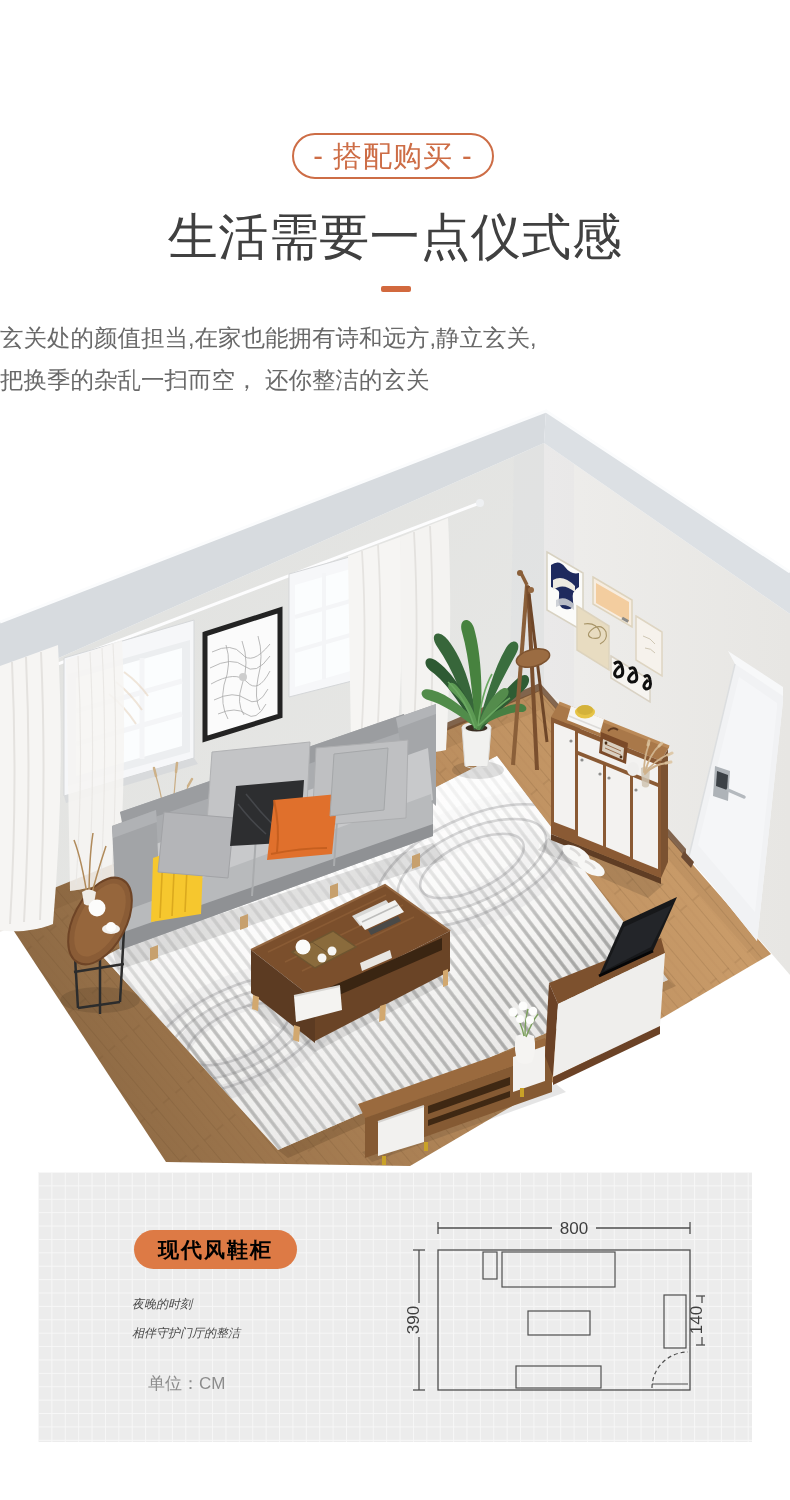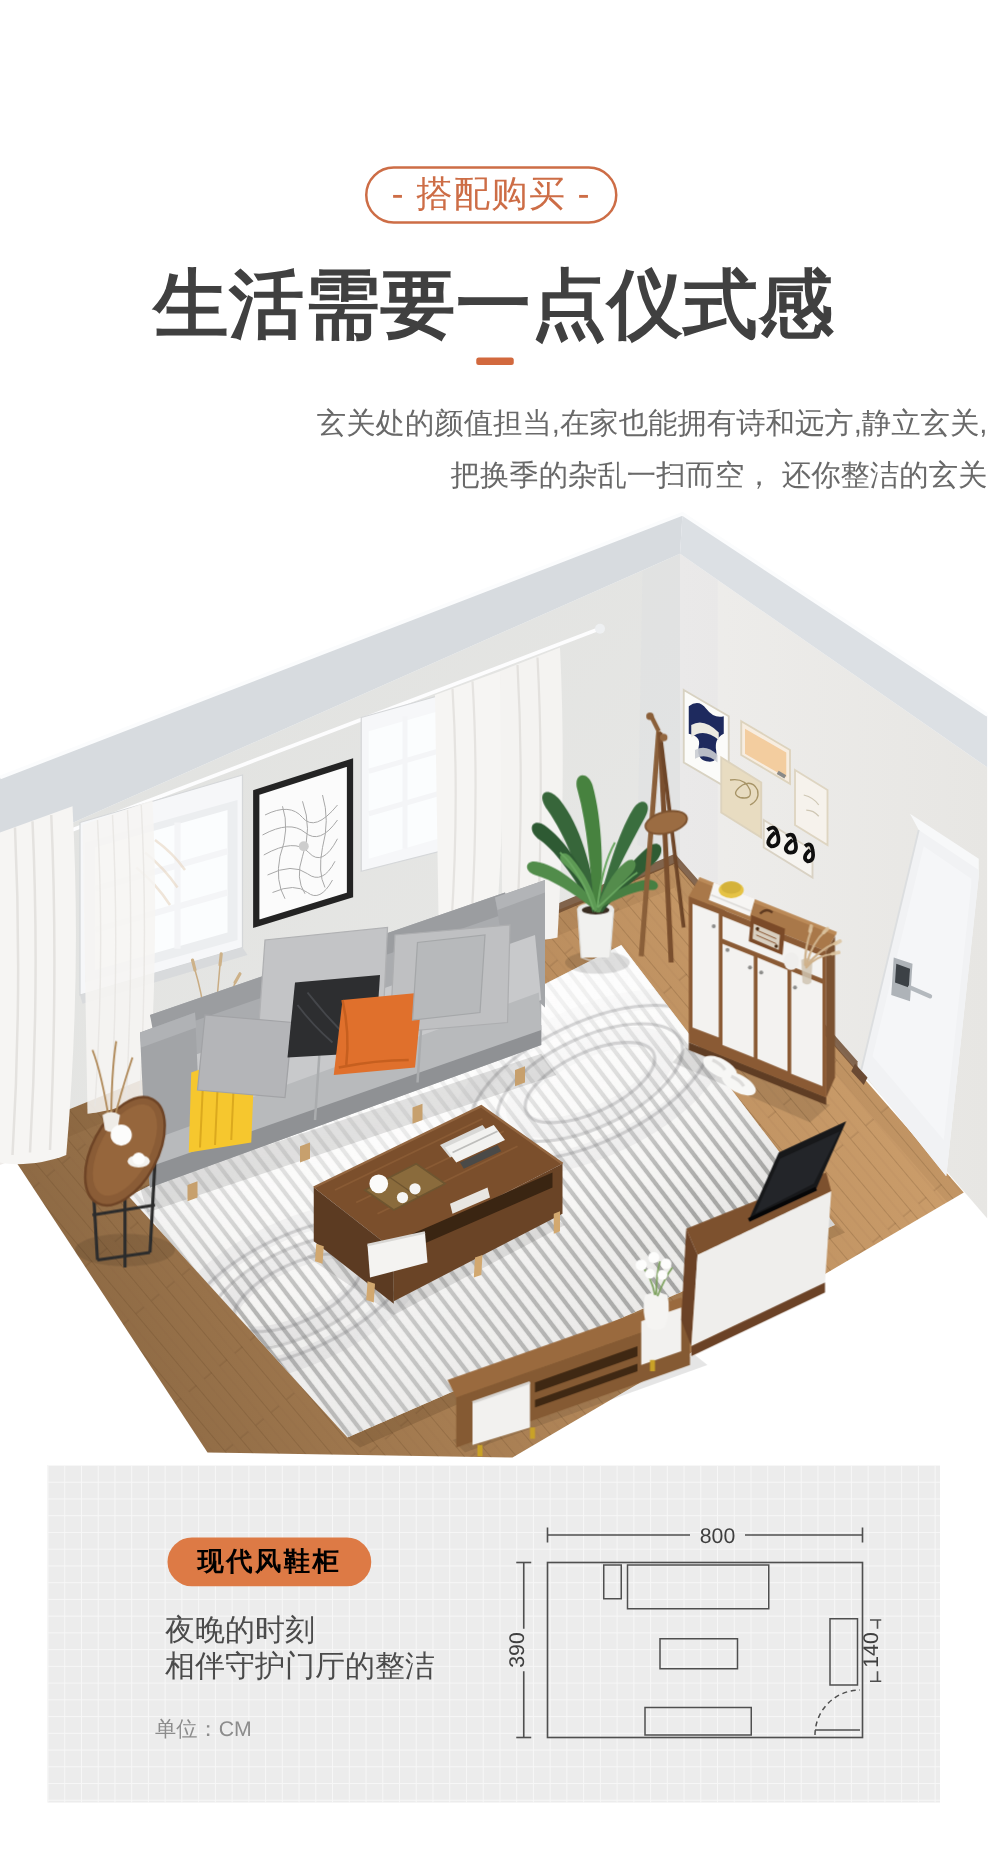--- a/index.html
+++ b/index.html
@@ -6,7 +6,7 @@
   body{width:790px;height:1500px;background:#ffffff;font-family:"Liberation Sans",sans-serif;position:relative;overflow:hidden;}
   .pill1{position:absolute;left:292px;top:133px;width:198px;height:42px;border:2px solid #cd6d46;border-radius:24px;
     color:#cd6d46;font-size:29px;font-weight:normal;text-align:center;line-height:42px;letter-spacing:1px;}
-  .h1{position:absolute;left:0;top:204px;width:790px;text-align:center;font-size:60px;font-weight:bold;color:#404040;letter-spacing:0.5px;}
+  .h1{position:absolute;left:0;top:204px;width:790px;text-align:center;font-size:50px;font-weight:normal;color:#404040;letter-spacing:0.5px;}
   .bar{position:absolute;left:381px;top:286px;width:30px;height:6px;background:#d2693e;border-radius:2px;}
   .p1{position:absolute;left:0;top:317px;width:790px;text-align:right;font-size:23.5px;color:#696969;line-height:42px;}
   .panel{position:absolute;left:38px;top:1172px;width:714px;height:270px;background:#ececec;

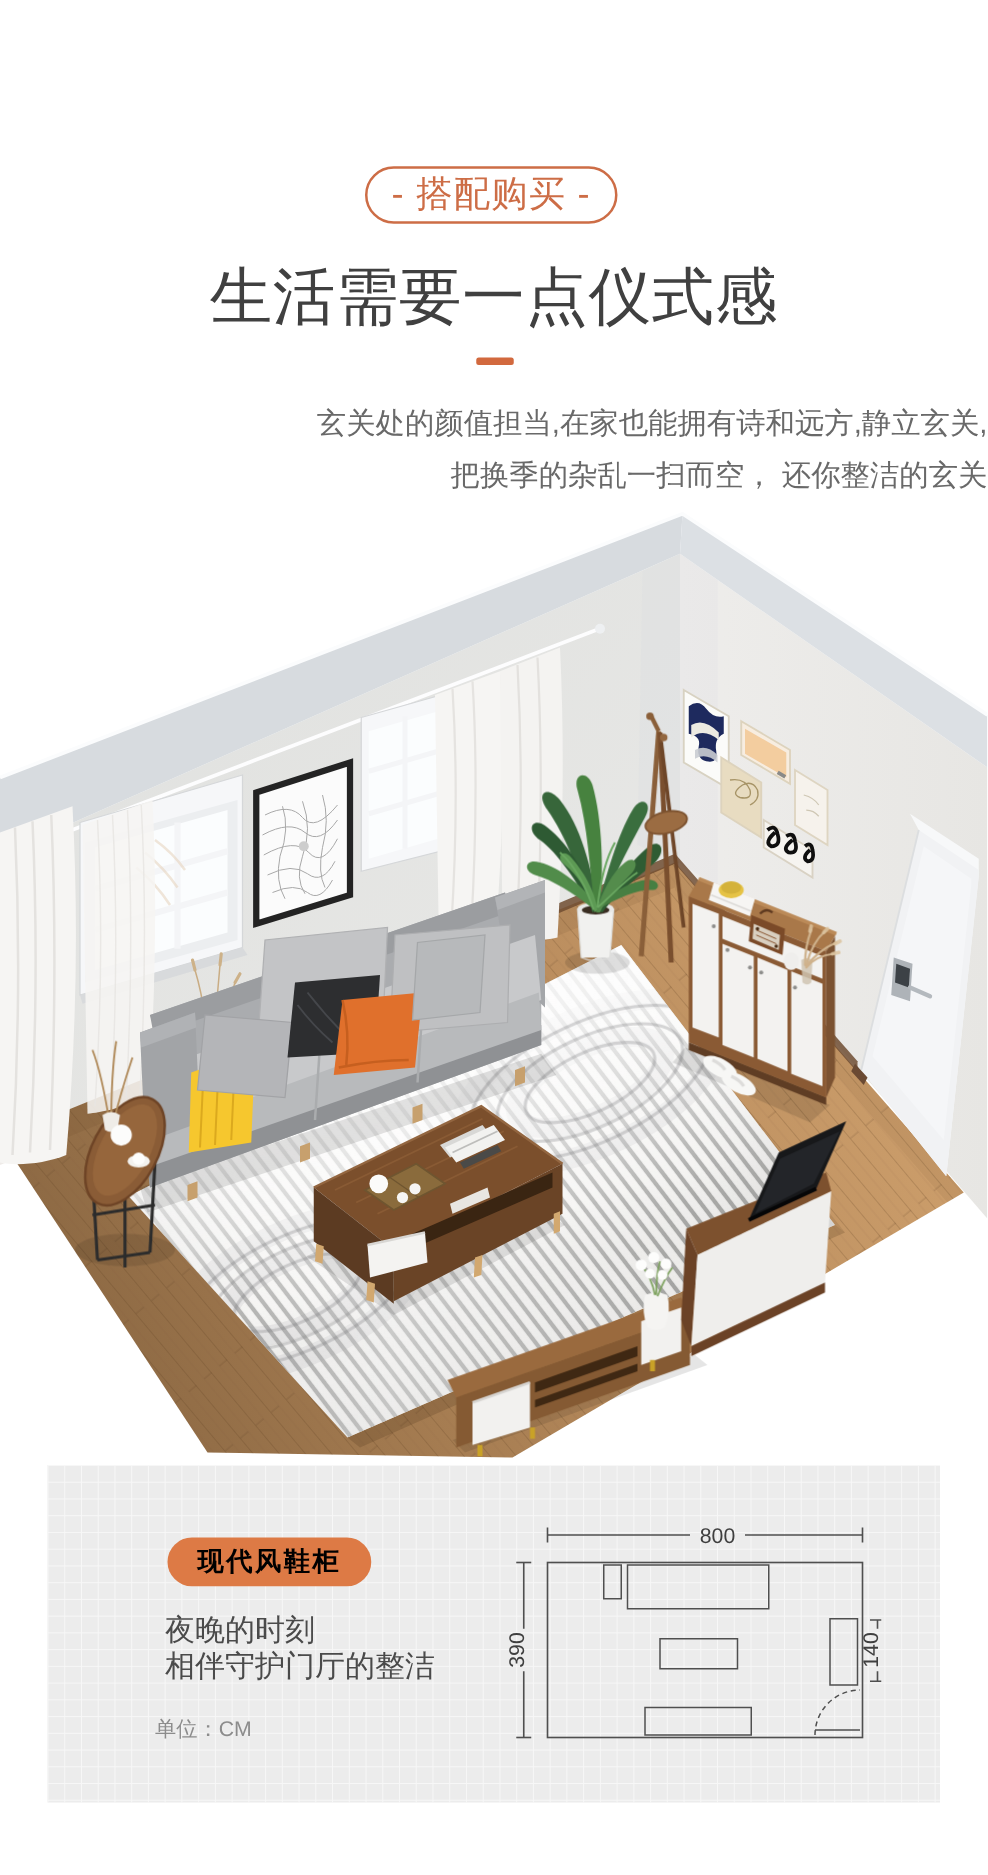--- a/index.html
+++ b/index.html
@@ -8,7 +8,7 @@
     color:#cd6d46;font-size:29px;font-weight:normal;text-align:center;line-height:42px;letter-spacing:1px;}
   .h1{position:absolute;left:0;top:204px;width:790px;text-align:center;font-size:50px;font-weight:normal;color:#404040;letter-spacing:0.5px;}
   .bar{position:absolute;left:381px;top:286px;width:30px;height:6px;background:#d2693e;border-radius:2px;}
-  .p1{position:absolute;left:0;top:317px;width:790px;text-align:right;font-size:23.5px;color:#696969;line-height:42px;}
+  .p1{position:absolute;left:0;top:317px;width:790px;text-align:left;font-size:23.5px;color:#696969;line-height:42px;}
   .panel{position:absolute;left:38px;top:1172px;width:714px;height:270px;background:#ececec;
     background-image:linear-gradient(#f7f7f7 1px,transparent 1px),linear-gradient(90deg,#f7f7f7 1px,transparent 1px);
     background-size:13.4px 13.4px;}

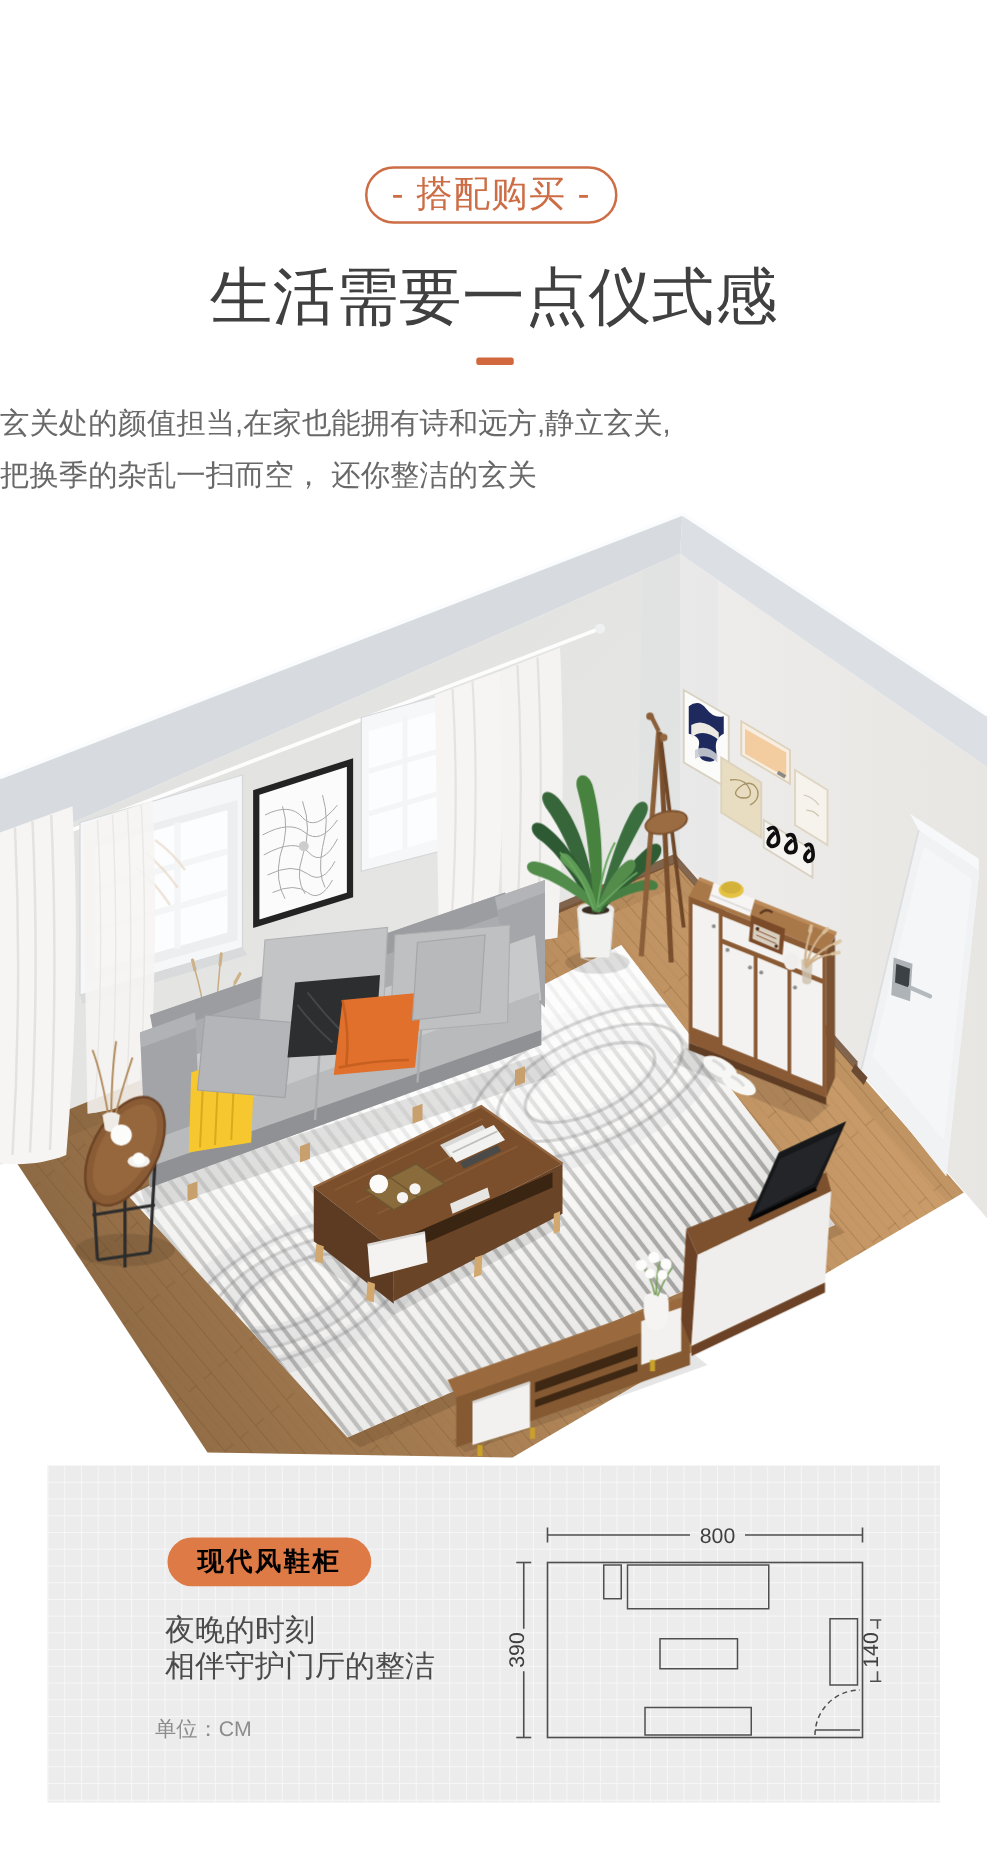--- a/index.html
+++ b/index.html
@@ -14,7 +14,7 @@
     background-size:13.4px 13.4px;}
   .pill2{position:absolute;left:96px;top:58px;width:163px;height:39px;background:#dd7a45;border-radius:20px;
     color:#000000;font-size:21px;font-weight:bold;text-align:center;line-height:39px;letter-spacing:2px;}
-  .ptxt{position:absolute;left:94px;top:118px;font-size:24px;color:#4a4a4a;line-height:29px;}
+  .ptxt{position:absolute;left:94px;top:118px;font-size:12px;color:#4a4a4a;line-height:29px;font-style:italic;}
   .punit{position:absolute;left:86px;top:200px;font-size:17px;color:#8c8c8c;}
 </style>
 </head>

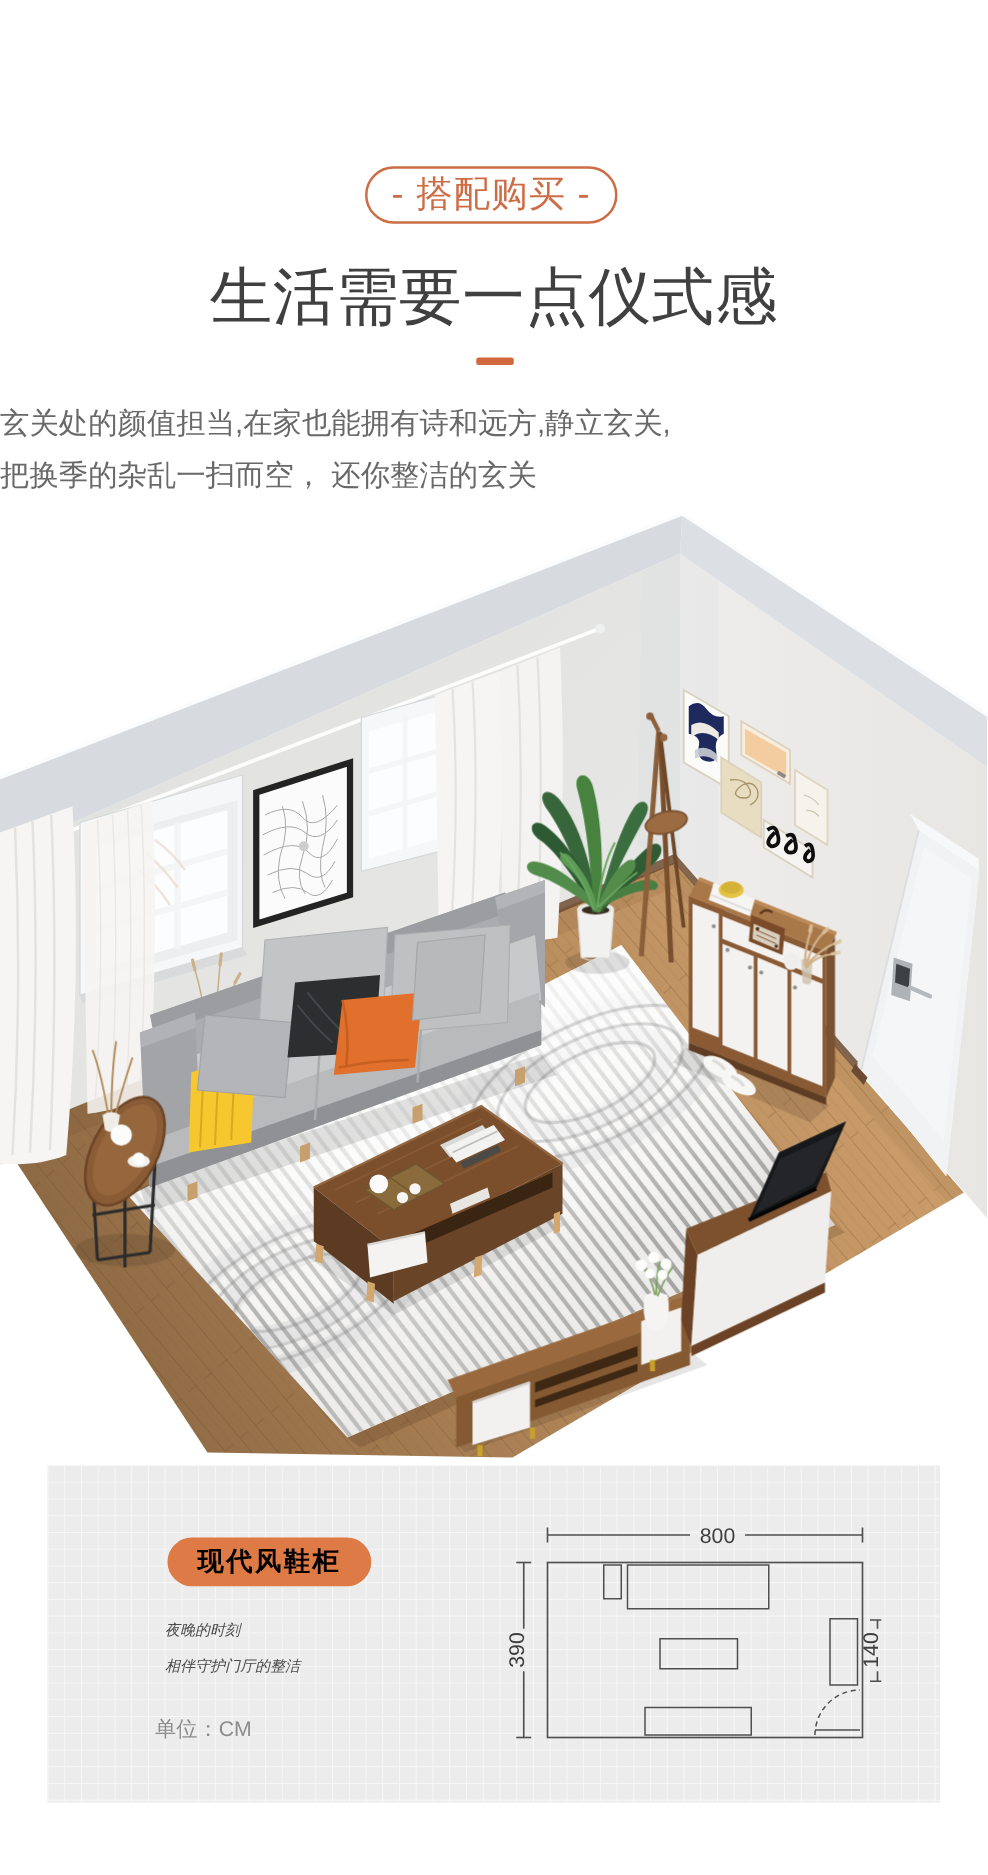--- a/index.html
+++ b/index.html
@@ -15,7 +15,7 @@
   .pill2{position:absolute;left:96px;top:58px;width:163px;height:39px;background:#dd7a45;border-radius:20px;
     color:#000000;font-size:21px;font-weight:bold;text-align:center;line-height:39px;letter-spacing:2px;}
   .ptxt{position:absolute;left:94px;top:118px;font-size:12px;color:#4a4a4a;line-height:29px;font-style:italic;}
-  .punit{position:absolute;left:86px;top:200px;font-size:17px;color:#8c8c8c;}
+  .punit{position:absolute;left:110px;top:200px;font-size:17px;color:#8c8c8c;}
 </style>
 </head>
 <body>

